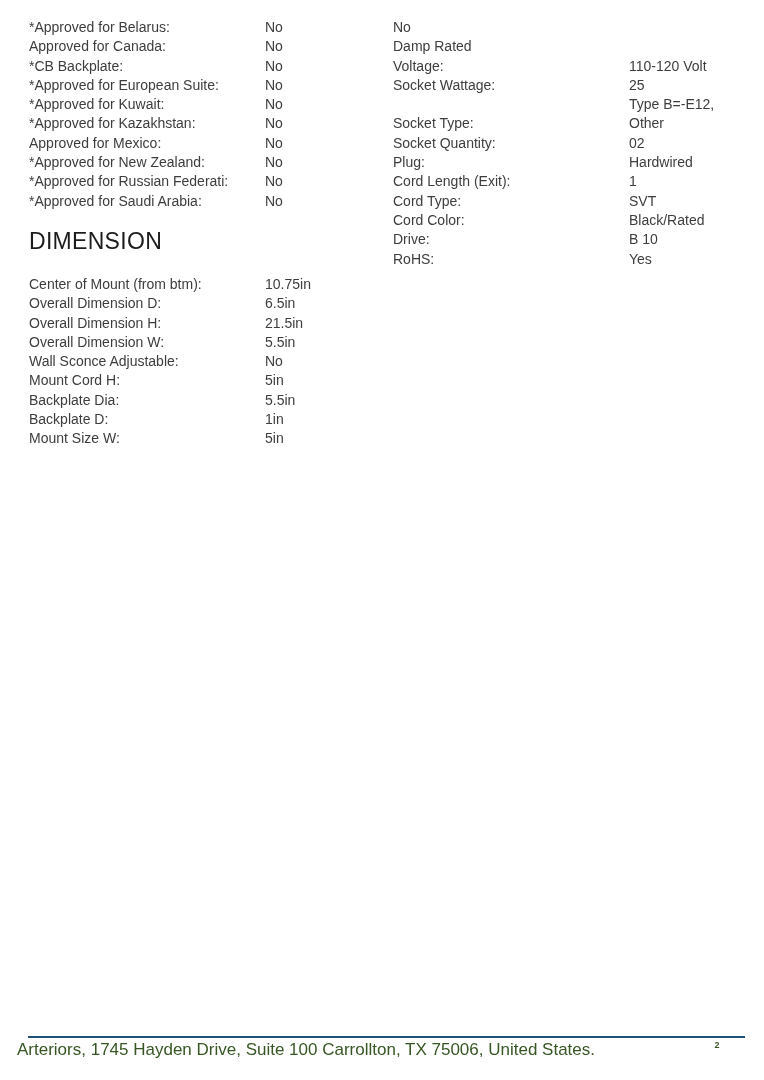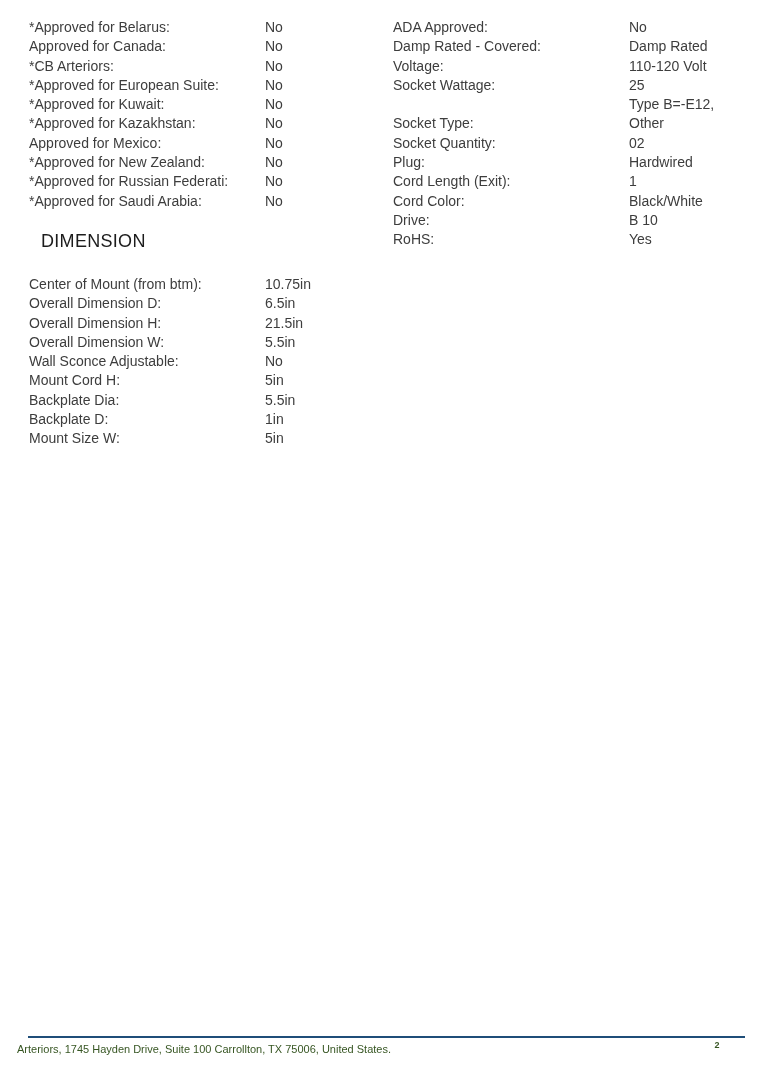--- a/index.html
+++ b/index.html
@@ -104,7 +104,6 @@
 
   <section class="col col-specs">
       <div class="row">
-        <span class="lbl">ADA Approved:</span>
         <span class="val">No</span>
       </div>
       <div class="row">

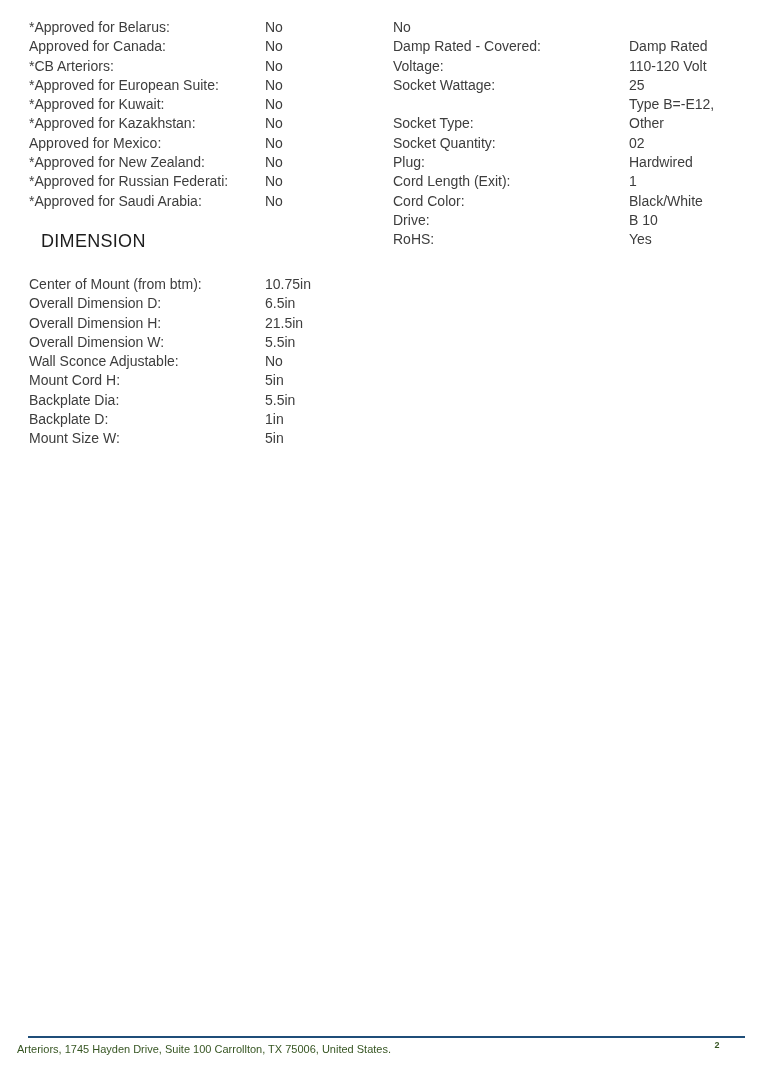--- a/index.html
+++ b/index.html
@@ -107,7 +107,6 @@
         <span class="val">No</span>
       </div>
       <div class="row">
-        <span class="lbl">Damp Rated - Covered:</span>
         <span class="val">Damp Rated</span>
       </div>
       <div class="row">

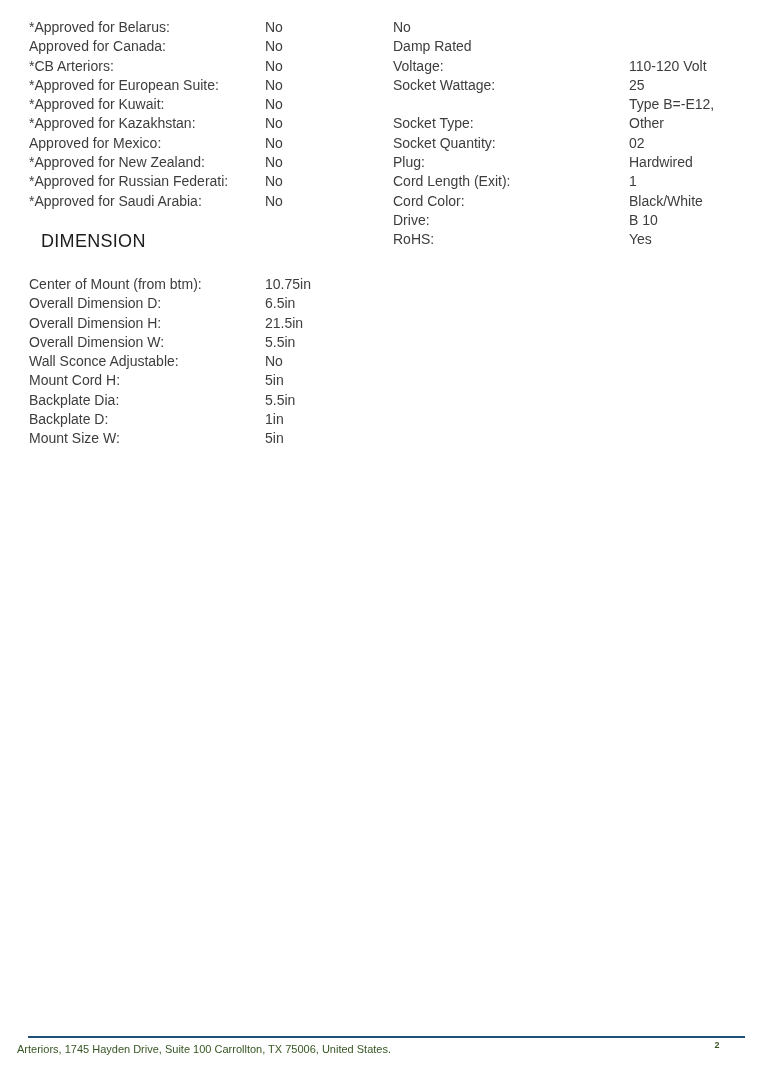--- a/index.html
+++ b/index.html
@@ -69,7 +69,7 @@
         <span class="val">No</span>
       </div>
       <div class="row">
-        <span class="lbl">*CB Arteriors:</span>
+        <span class="lbl">*CB Backplate:</span>
         <span class="val">No</span>
       </div>
       <div class="row">

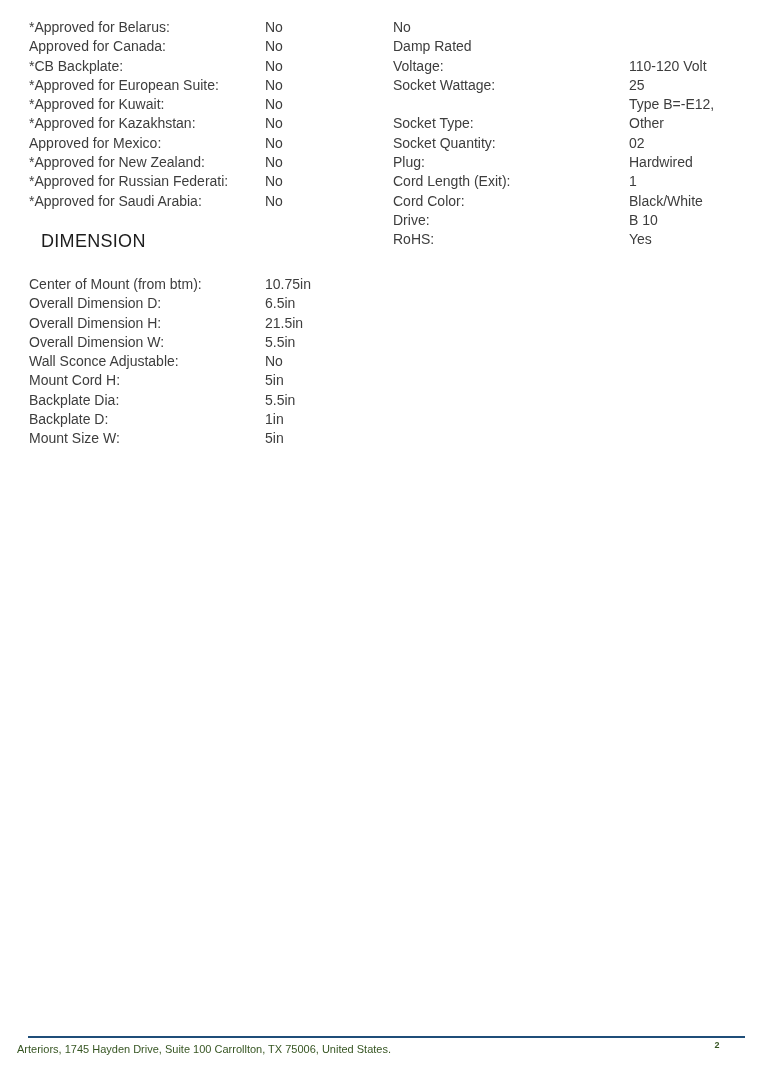--- a/index.html
+++ b/index.html
@@ -134,6 +134,10 @@
         <span class="val">1</span>
       </div>
       <div class="row">
+        <span class="lbl">Cord Type:</span>
+        <span class="val">SVT</span>
+      </div>
+      <div class="row">
         <span class="lbl">Cord Color:</span>
         <span class="val">Black/White</span>
       </div>

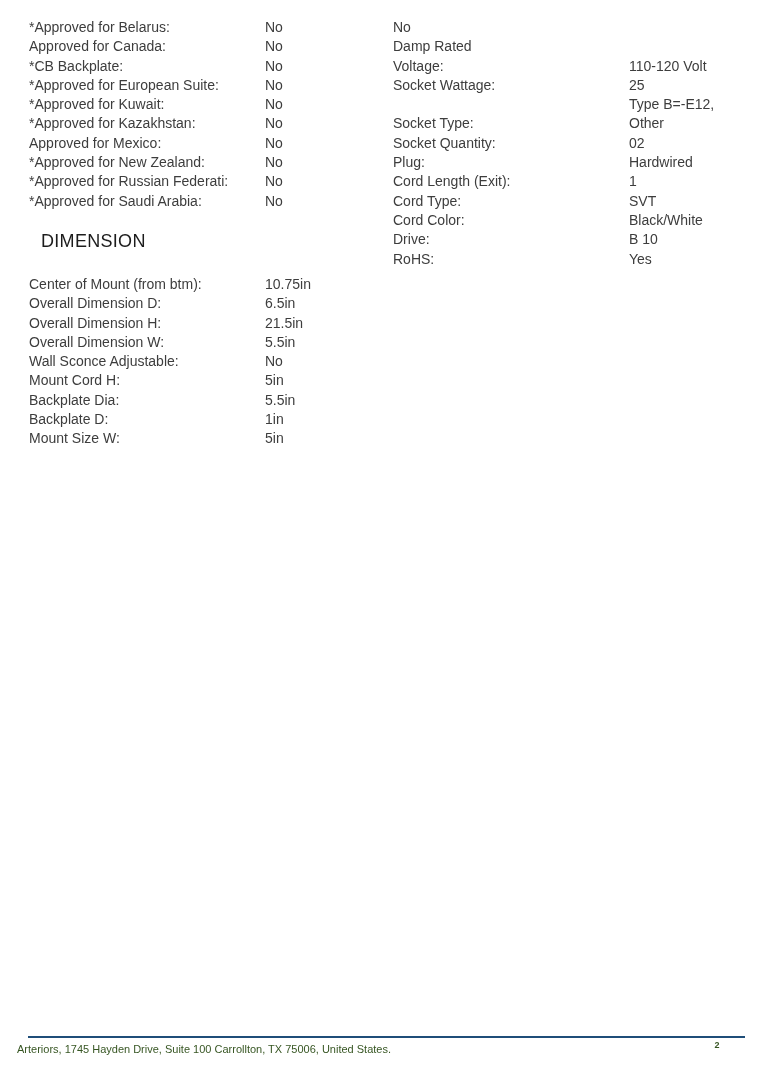--- a/index.html
+++ b/index.html
@@ -139,7 +139,7 @@
       </div>
       <div class="row">
         <span class="lbl">Cord Color:</span>
-        <span class="val">Black/White</span>
+        <span class="val">Black/Rated</span>
       </div>
       <div class="row">
         <span class="lbl">Drive:</span>

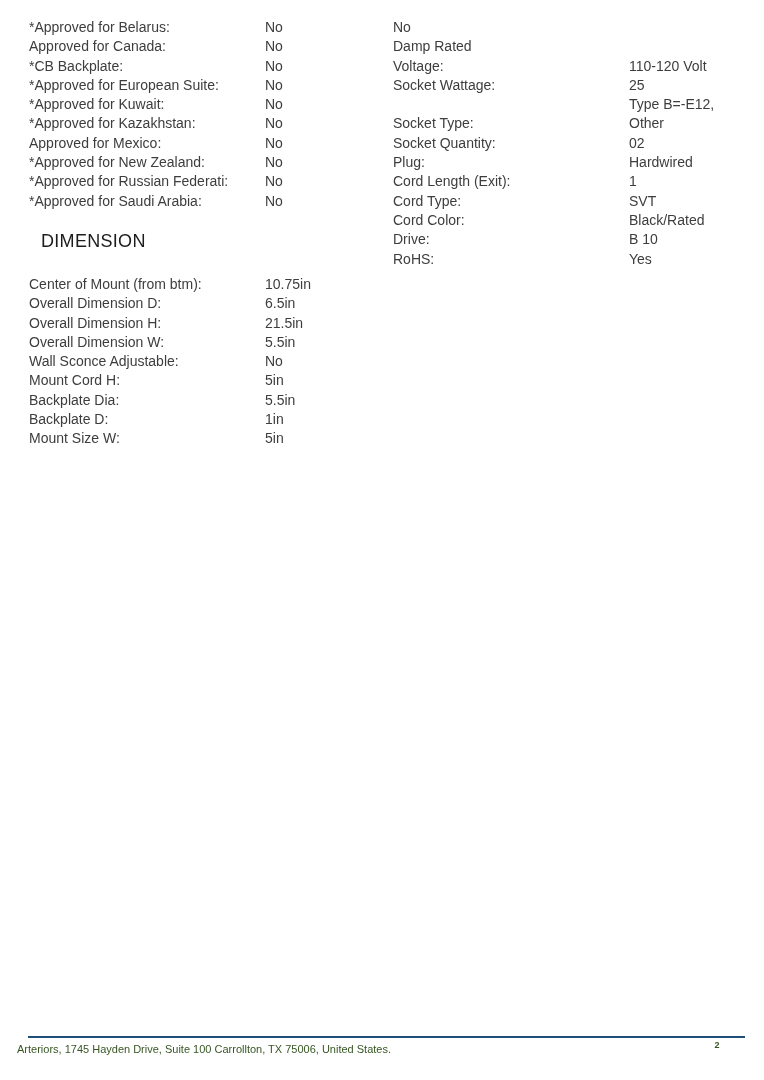--- a/index.html
+++ b/index.html
@@ -20,11 +20,11 @@
   .row .val { flex: none; width: 108px; }
   .dimension { position: absolute; left: 29px; top: 228px; width: 352px; }
   .dimension-heading {
-    font-size: 18px;
+    font-size: 23px;
     font-weight: 400;
     color: #1c1c1c;
     line-height: 26px;
-    margin: 0 0 21px 12px;
+    margin: 0 0 21px 0;
     letter-spacing: 0.3px;
   }
   .footer-line {

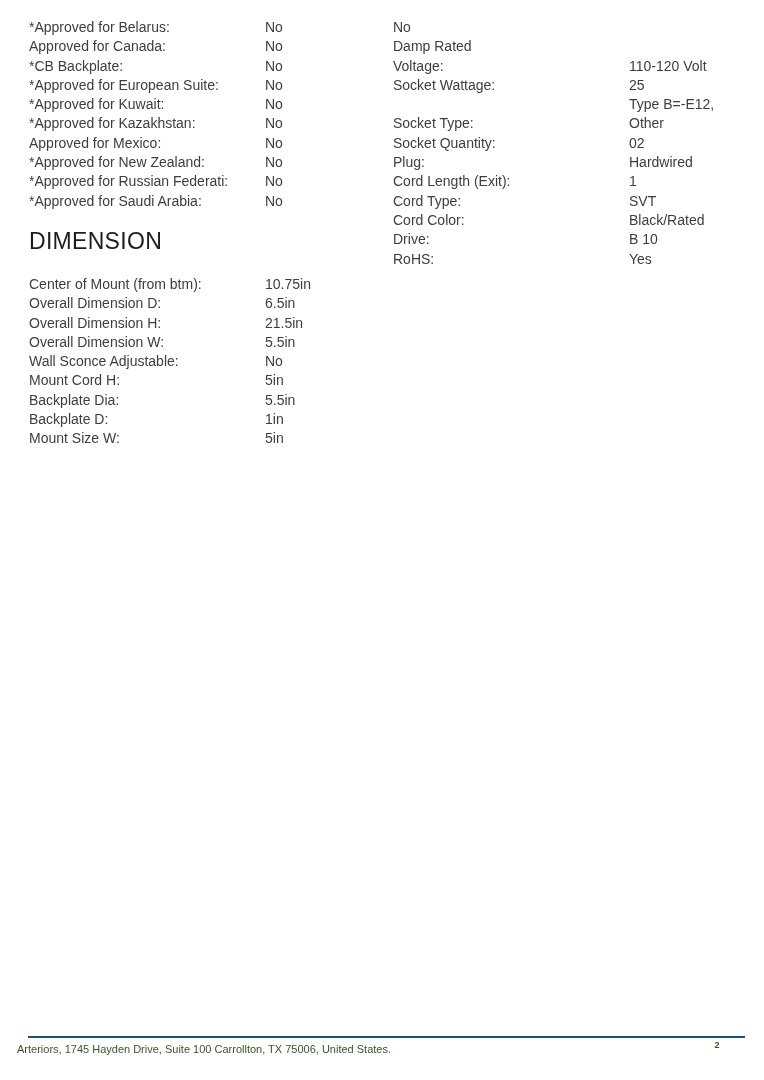--- a/index.html
+++ b/index.html
@@ -39,7 +39,7 @@
     position: absolute;
     left: 17px;
     top: 1043px;
-    font-size: 11px;
+    font-size: 17px;
     line-height: 13px;
     color: #375623;
   }

